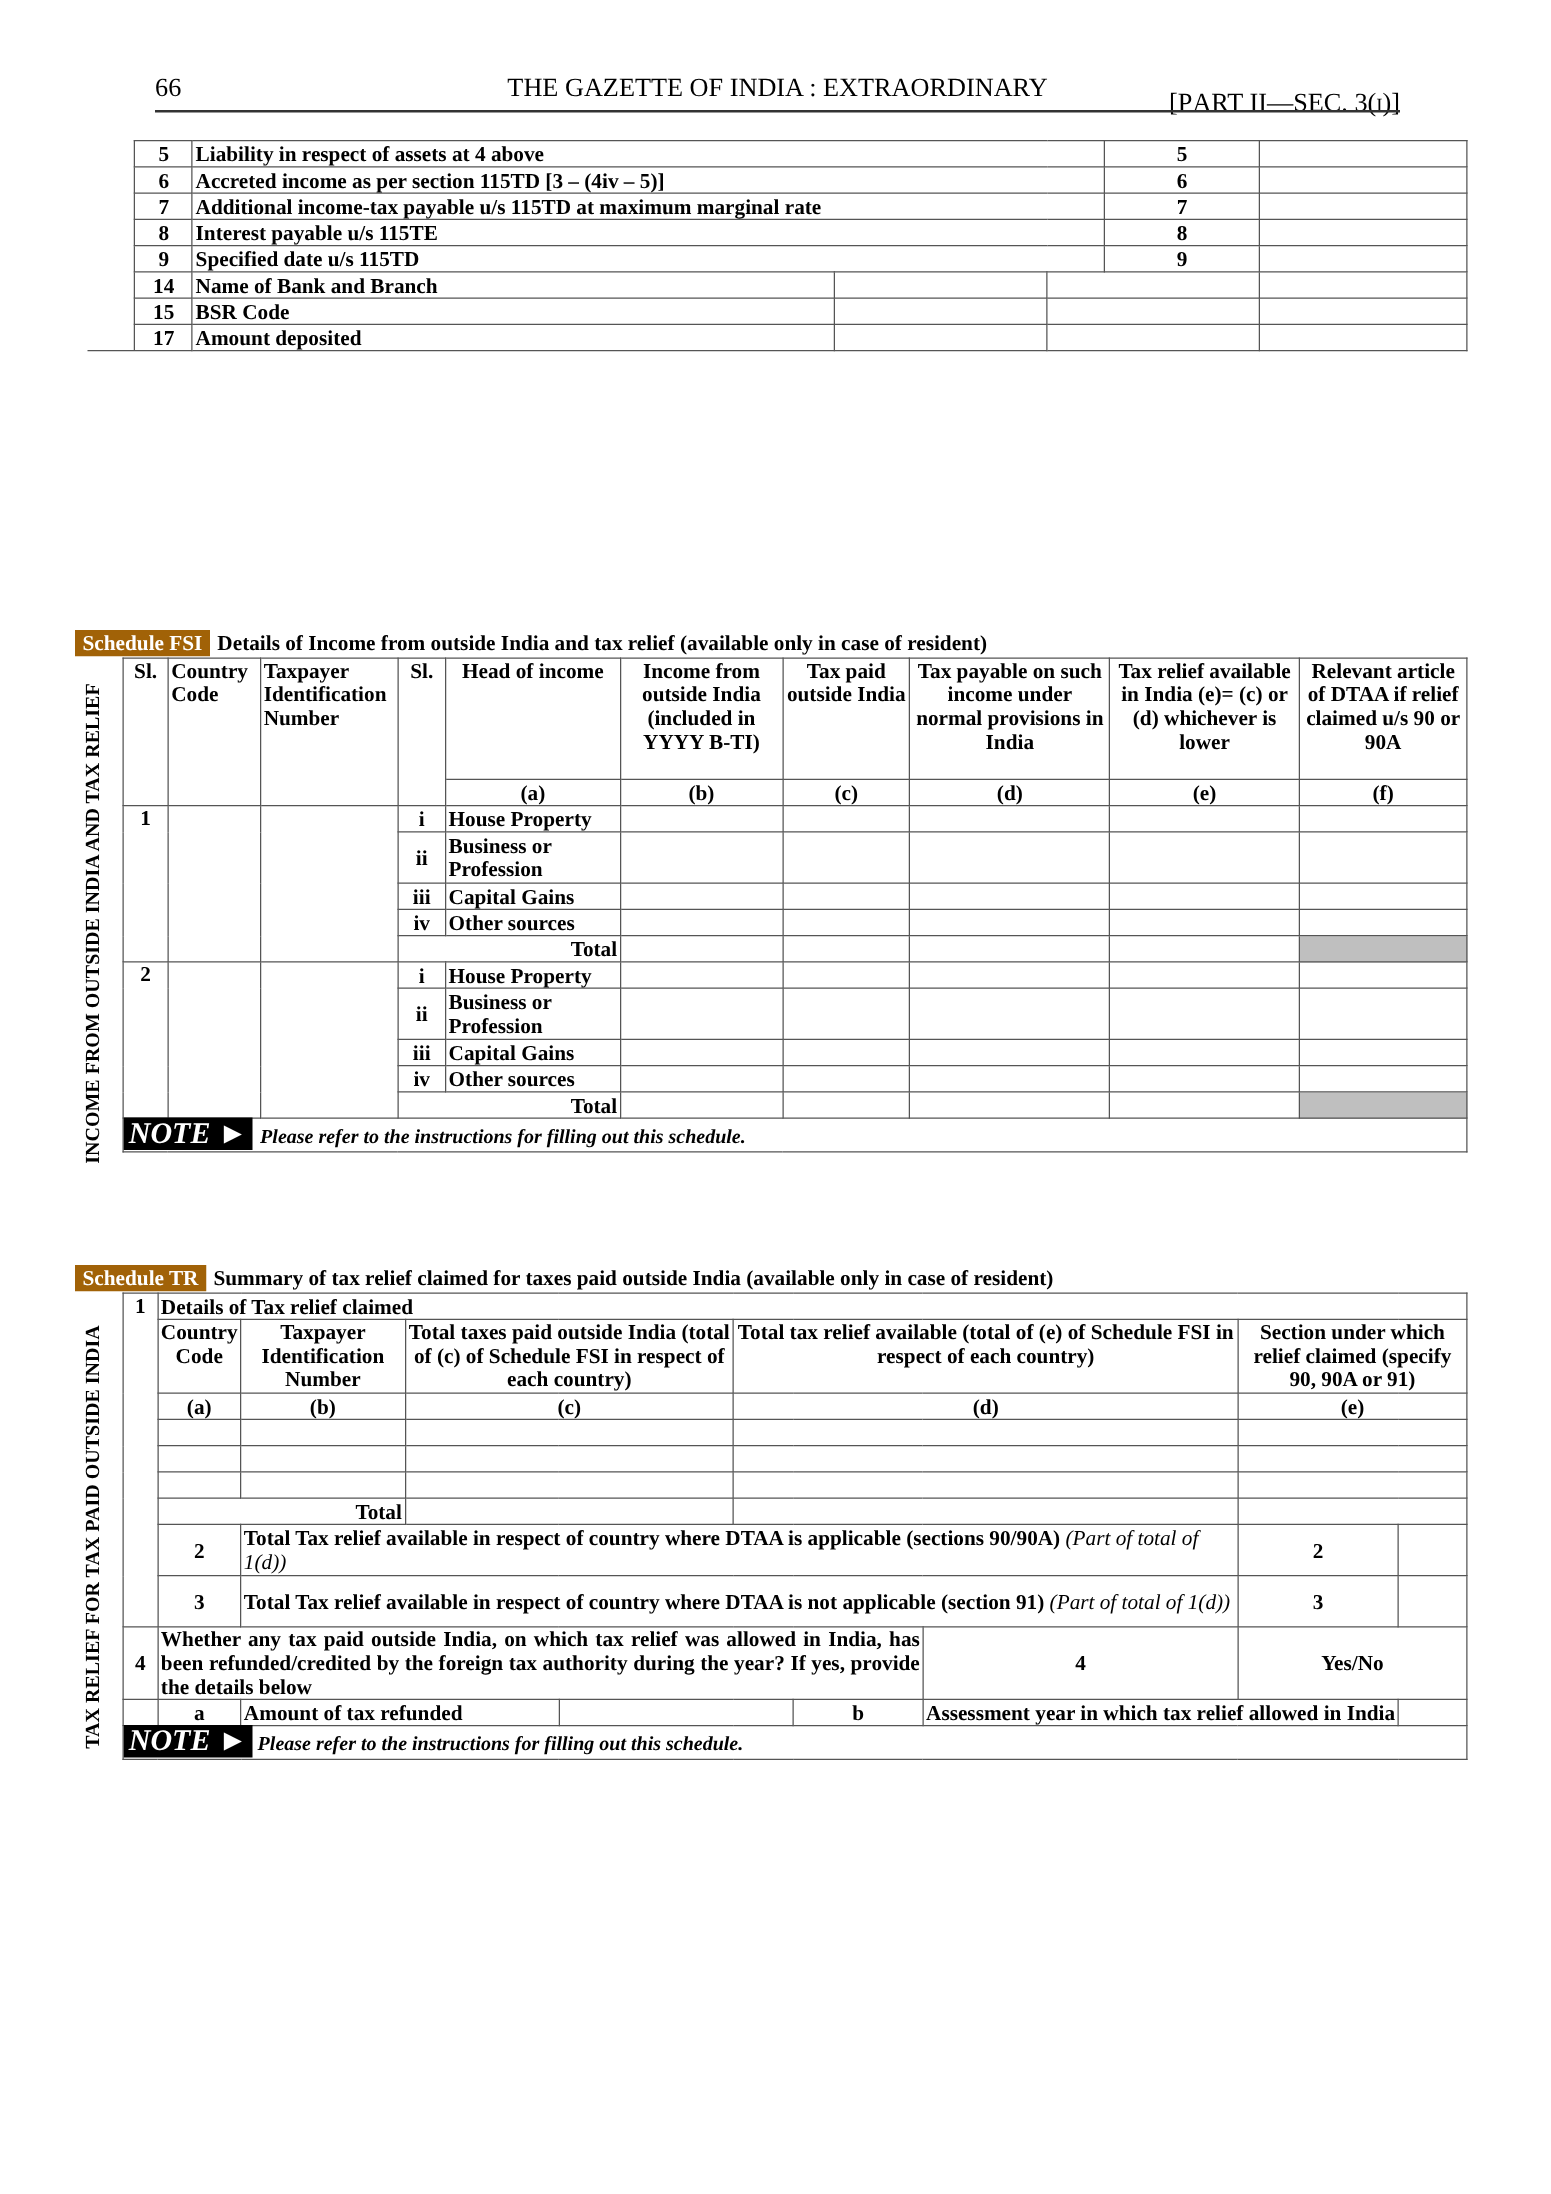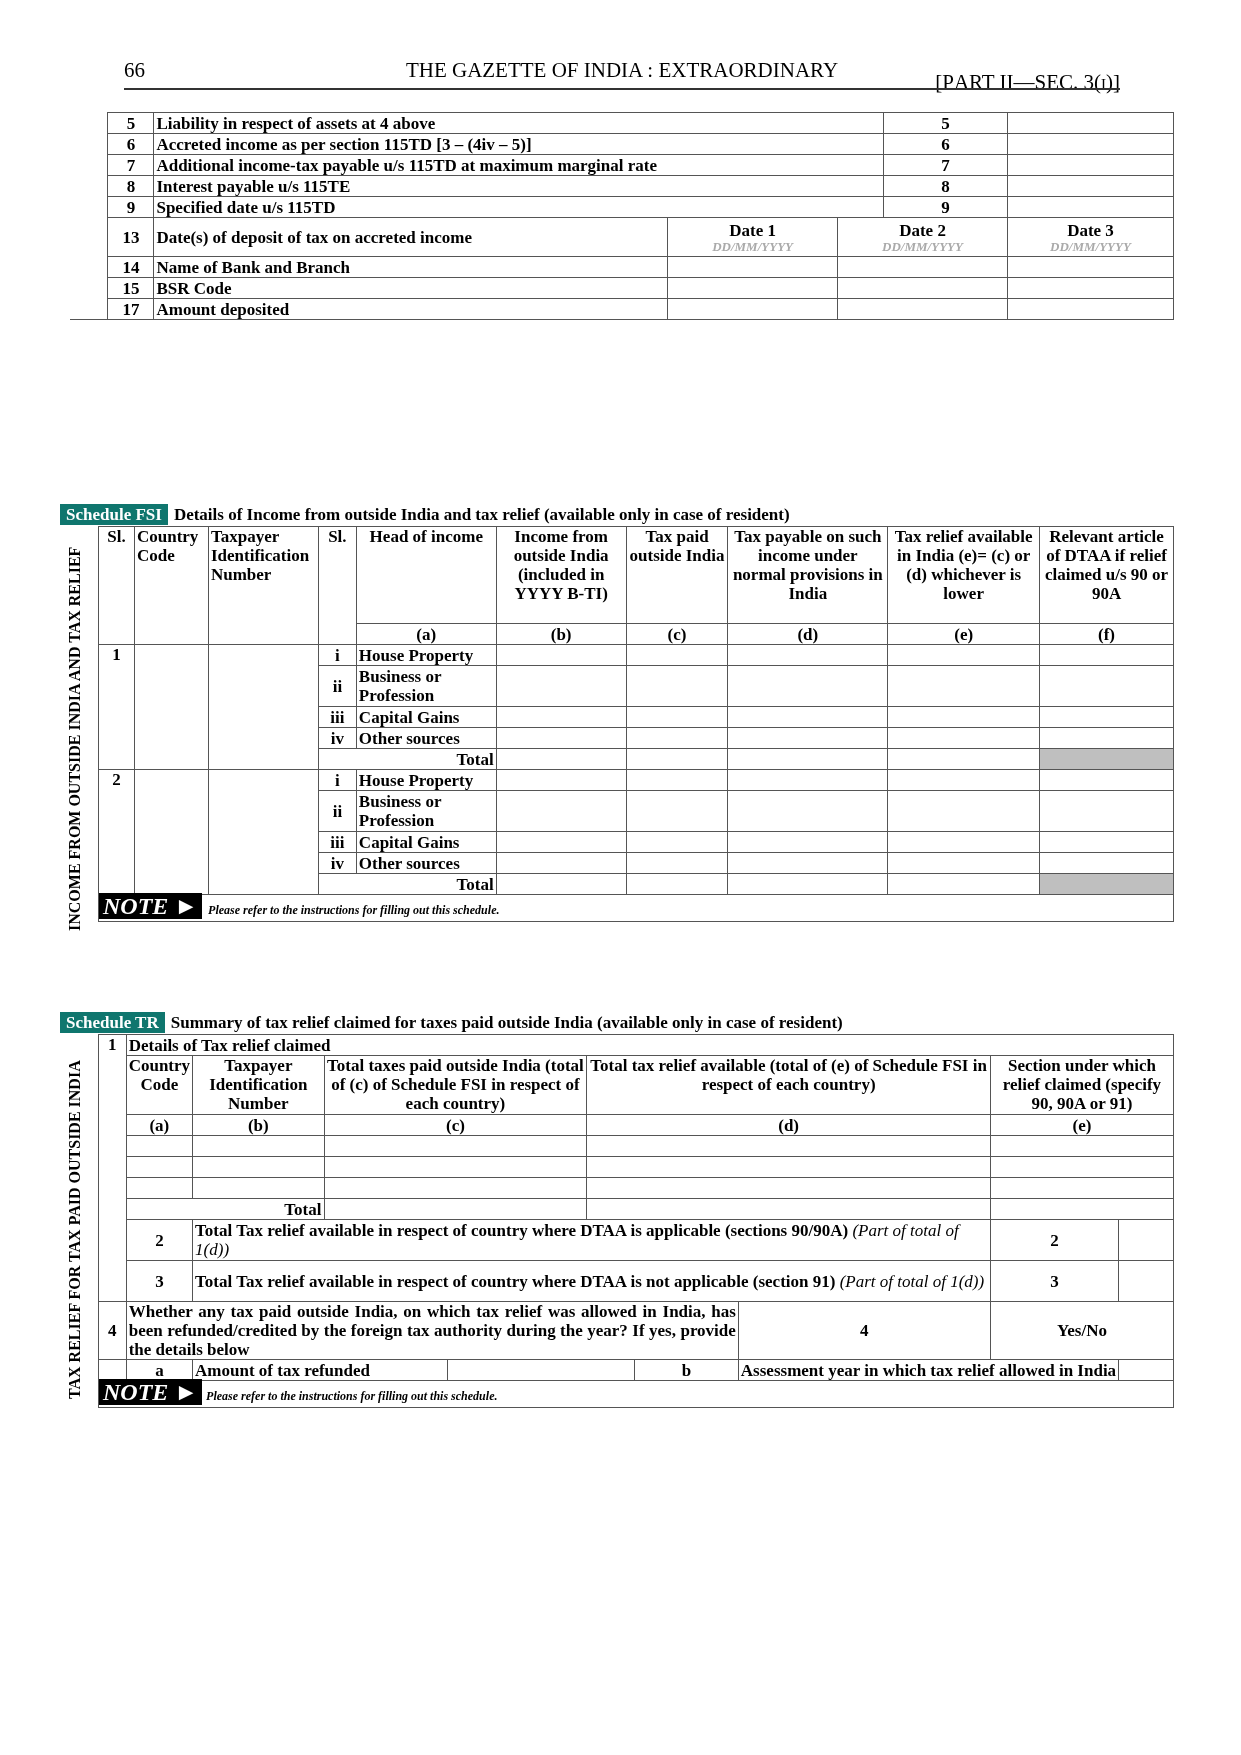--- a/index.html
+++ b/index.html
@@ -90,23 +90,6 @@
       </tr>
       <tr>
         <td class="nob"></td>
-        <td class="c" style="height:38px">13</td>
-        <td>Date(s) of deposit of tax on accreted income</td>
-        <td class="c" colspan="1">
-          <span style="display: block;">Date 1</span>
-          <span class="ph">DD/MM/YYYY</span>
-        </td>
-        <td class="c" colspan="2">
-          <span style="display: block;">Date 2</span>
-          <span class="ph">DD/MM/YYYY</span>
-        </td>
-        <td class="c" colspan="2">
-          <span style="display: block;">Date 3</span>
-          <span class="ph">DD/MM/YYYY</span>
-        </td>
-      </tr>
-      <tr>
-        <td class="nob"></td>
         <td class="c">14</td>
         <td>Name of Bank and Branch</td>
         <td></td>

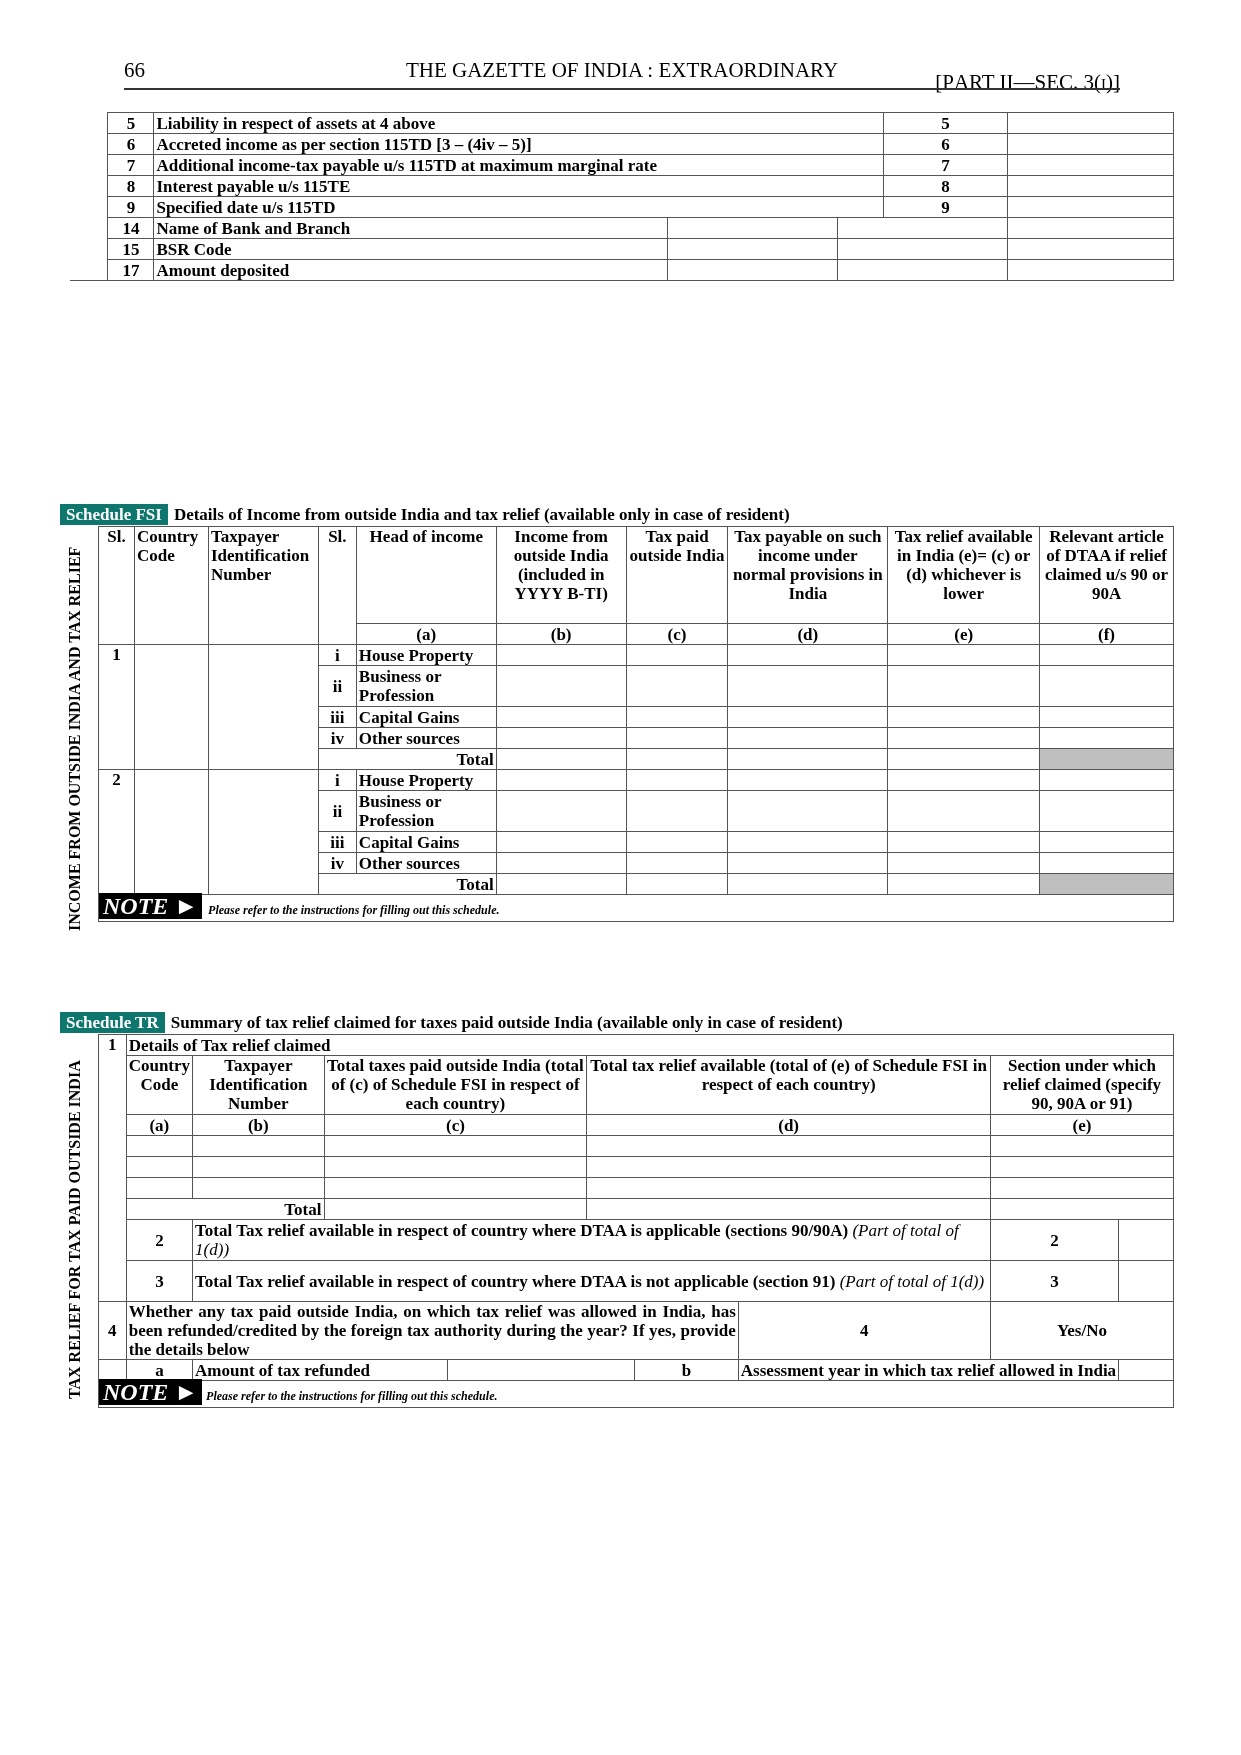--- a/index.html
+++ b/index.html
@@ -23,7 +23,7 @@
   #t1 td { height:20px; }
   
   .sched { position:absolute; font-size:17px; font-weight:bold; white-space:nowrap; }
-  .sched .tag { background:#0f766e; color:#fff; padding:1px 6px; margin-right:6px; }
+  .sched .tag { background:#a16207; color:#fff; padding:1px 6px; margin-right:6px; }
   .vert { position:absolute; writing-mode:vertical-rl; transform:rotate(180deg); font-weight:bold; font-size:16px; white-space:nowrap; text-align:center; }
   .note { background:#000; color:#fff; font-style:italic; font-size:24px; font-weight:bold; padding:0 4px; }
   .notetxt { font-style:italic; font-size:12px; font-weight:bold; }

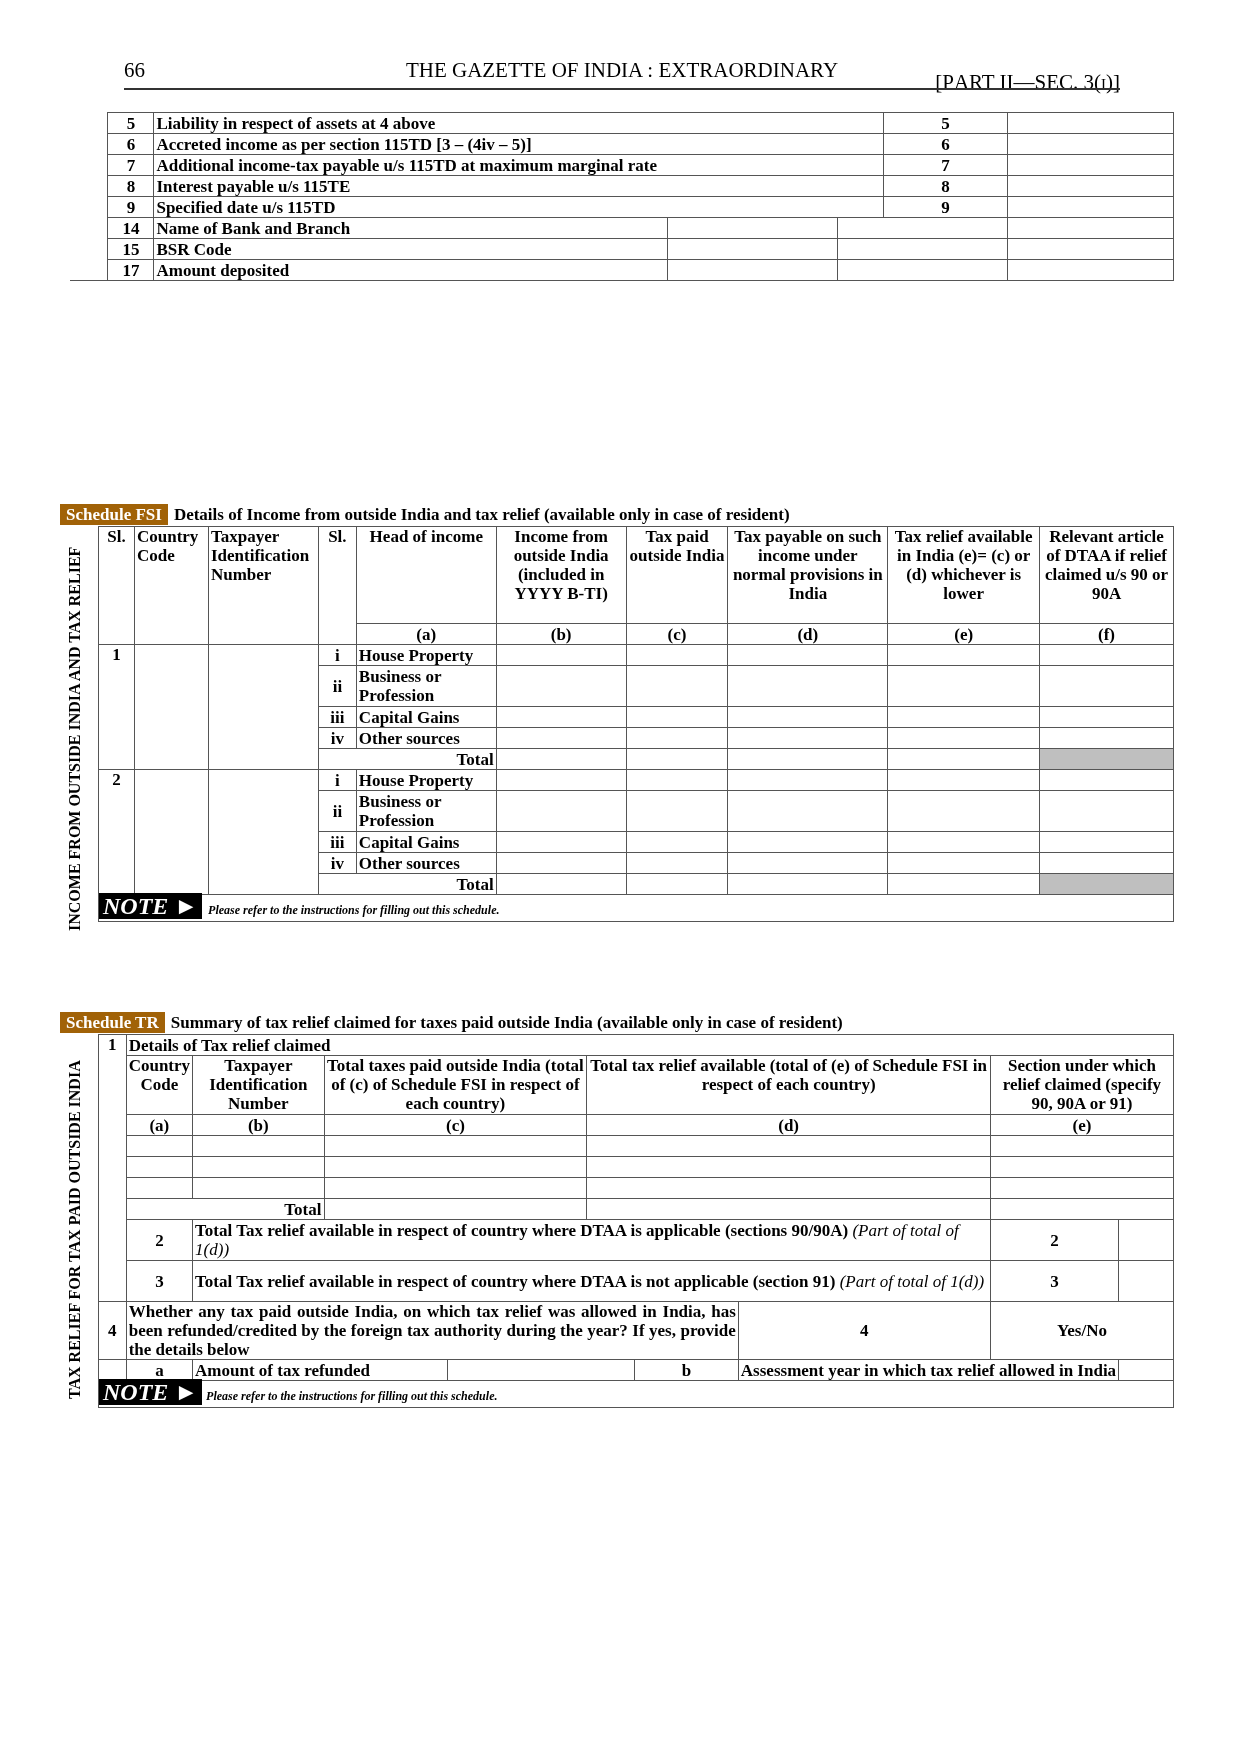--- a/index.html
+++ b/index.html
@@ -26,7 +26,7 @@
   .sched .tag { background:#a16207; color:#fff; padding:1px 6px; margin-right:6px; }
   .vert { position:absolute; writing-mode:vertical-rl; transform:rotate(180deg); font-weight:bold; font-size:16px; white-space:nowrap; text-align:center; }
   .note { background:#000; color:#fff; font-style:italic; font-size:24px; font-weight:bold; padding:0 4px; }
-  .notetxt { font-style:italic; font-size:12px; font-weight:bold; }
+  .notetxt { font-style:italic; font-size:16px; font-weight:bold; }
   #fsi { left:98px; top:526px; width:1076px; }
   #fsi td { height:20px; }
   #tr { left:98px; top:1034px; width:1076px; }

